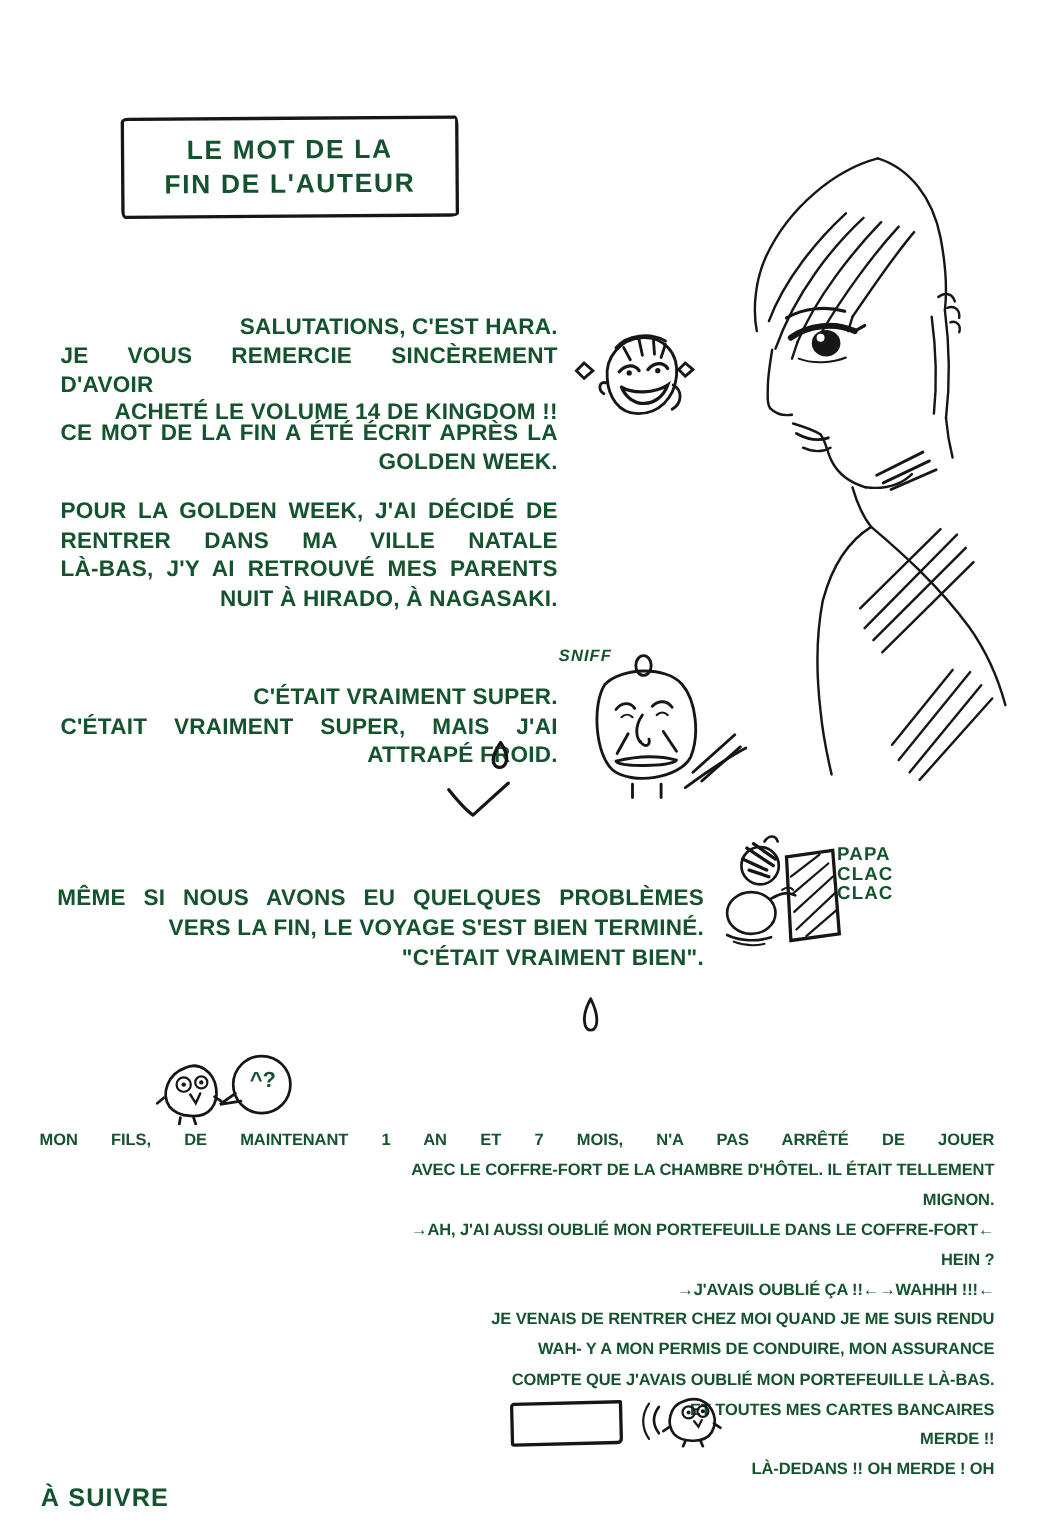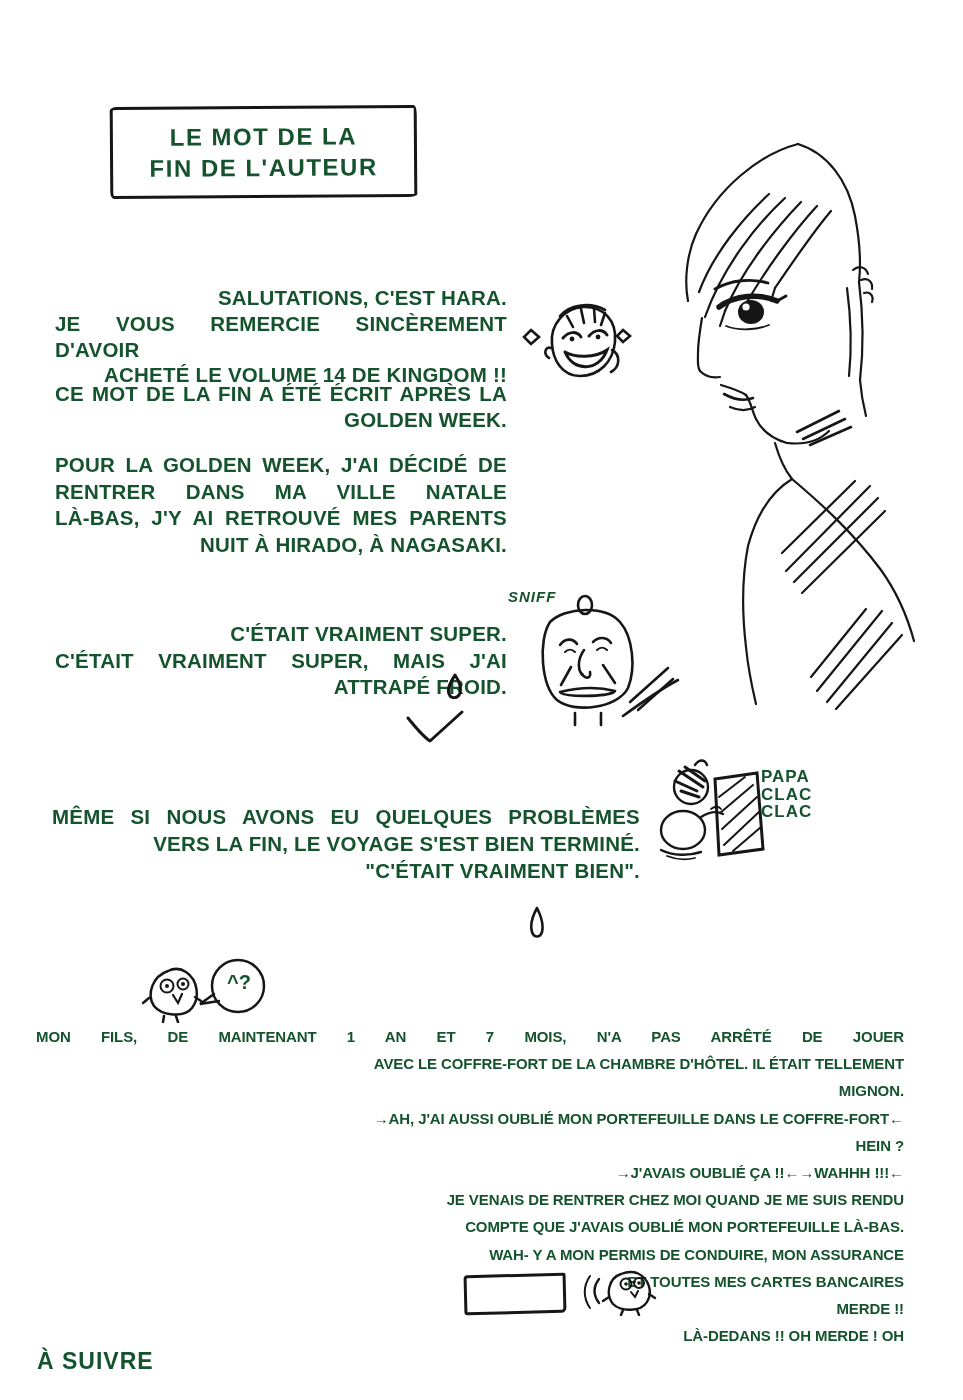--- a/index.html
+++ b/index.html
@@ -87,8 +87,8 @@
       <div class="line">HEIN ?</div>
       <div class="line">→J'AVAIS OUBLIÉ ÇA !!←→WAHHH !!!←</div>
       <div class="line">JE VENAIS DE RENTRER CHEZ MOI QUAND JE ME SUIS RENDU</div>
+      <div class="line">WAH- Y A MON PERMIS DE CONDUIRE, MON ASSURANCE</div>
       <div class="line">COMPTE QUE J'AVAIS OUBLIÉ MON PORTEFEUILLE LÀ-BAS.</div>
-      <div class="line">WAH- Y A MON PERMIS DE CONDUIRE, MON ASSURANCE</div>
       <div class="line">ET TOUTES MES CARTES BANCAIRES</div>
       <div class="line">MERDE !!</div>
       <div class="line">LÀ-DEDANS !! OH MERDE ! OH</div>

